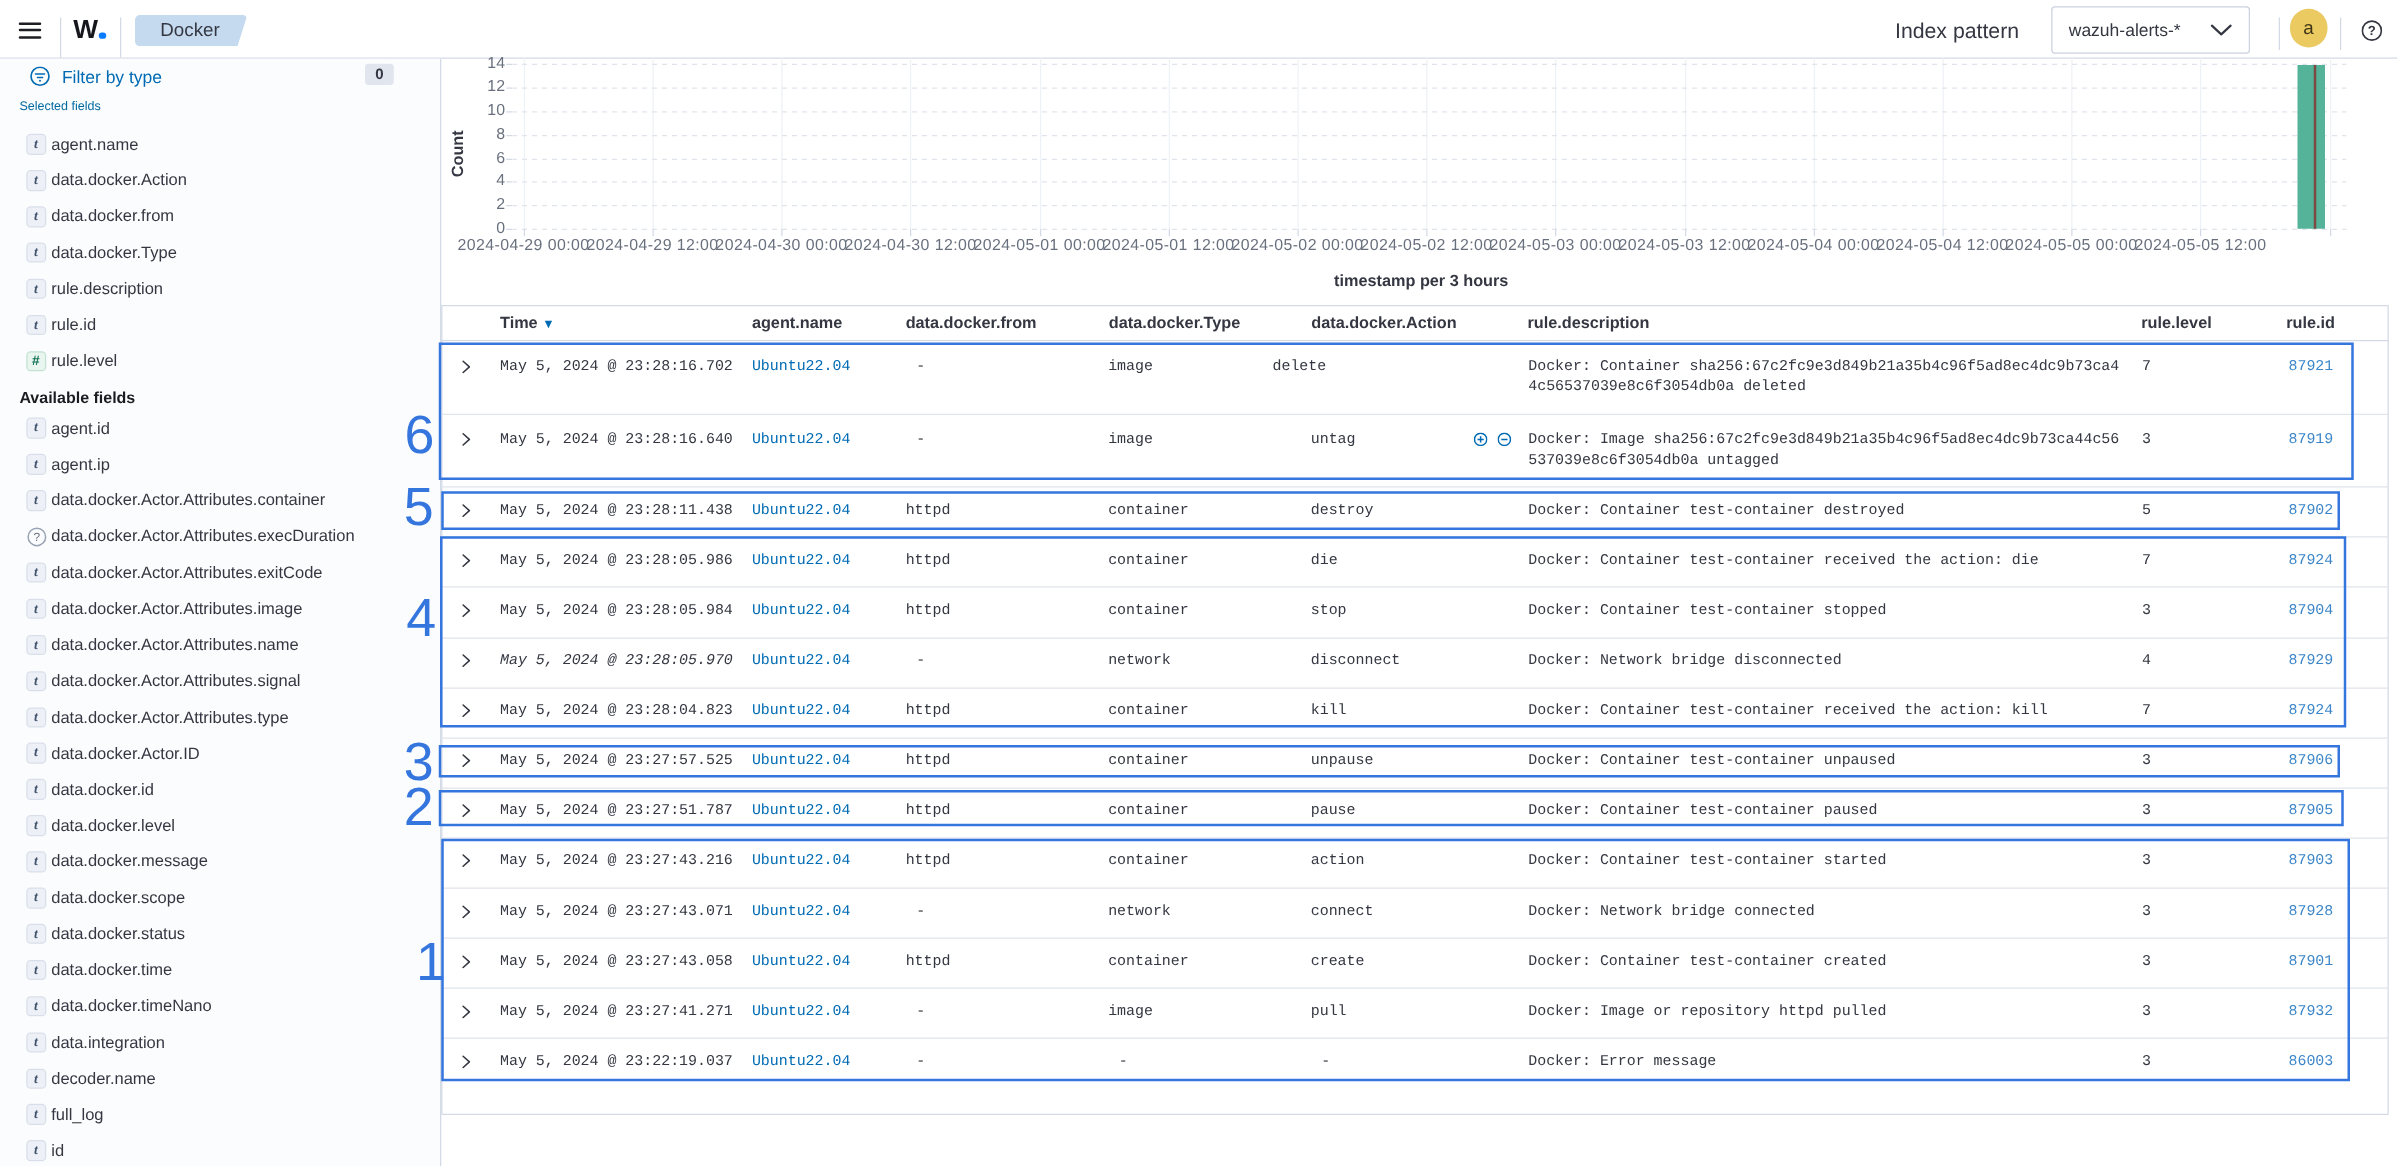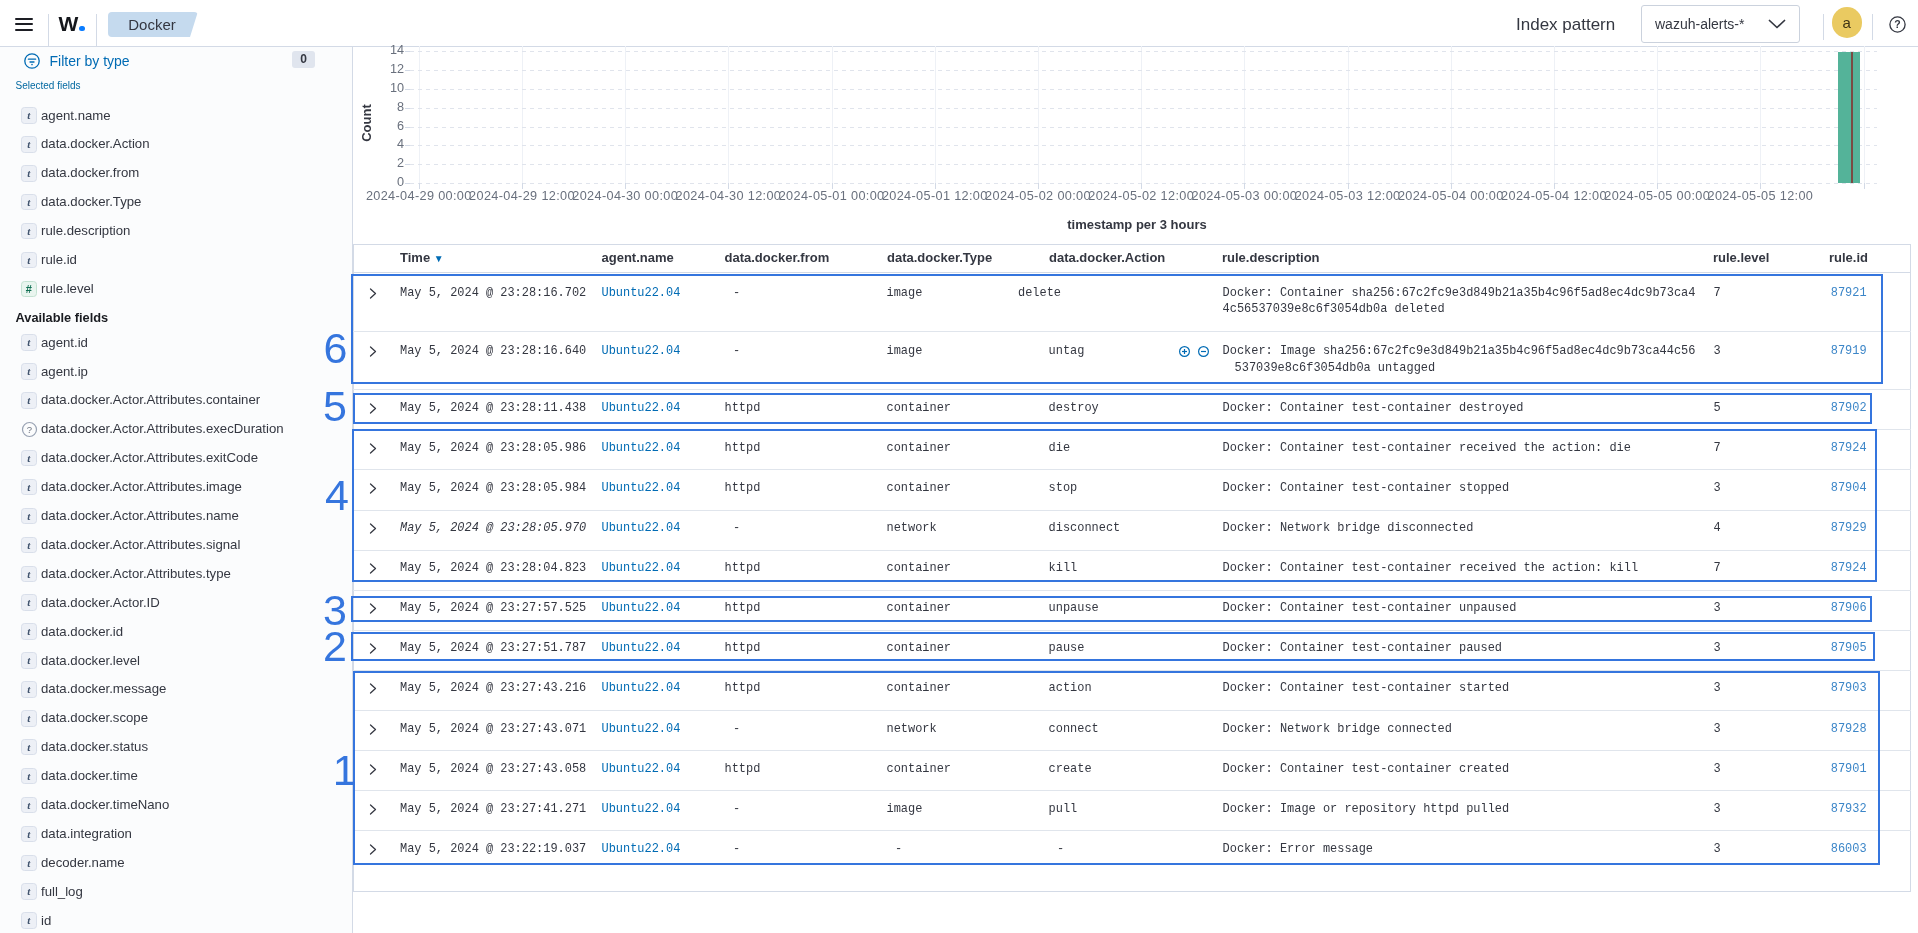--- a/index.html
+++ b/index.html
@@ -208,7 +208,7 @@
 <div class="abs mono" style="left:886.5px;top:344.1px;color:#343741;">image</div>
 <div class="abs mono" style="left:1048.6px;top:344.1px;color:#343741;">untag</div>
 <div class="abs mono" style="left:1222.6px;top:344.1px;color:#343741;">Docker: Image sha256:67c2fc9e3d849b21a35b4c96f5ad8ec4dc9b73ca44c56</div>
-<div class="abs mono" style="left:1222.6px;top:360.6px;color:#343741;margin-left:12px;">537039e8c6f3054db0a untagged</div>
+<div class="abs mono" style="left:1222.6px;top:360.6px;color:#343741;">537039e8c6f3054db0a untagged</div>
 <div class="abs mono" style="left:1713.5px;top:344.1px;color:#343741;">3</div>
 <div class="abs mono" style="left:1830.8px;top:344.1px;color:#3C86C8;">87919</div>
 <svg class="abs" style="left:1178.5px;top:346.1px;" width="11" height="11" viewBox="0 0 11 11">

